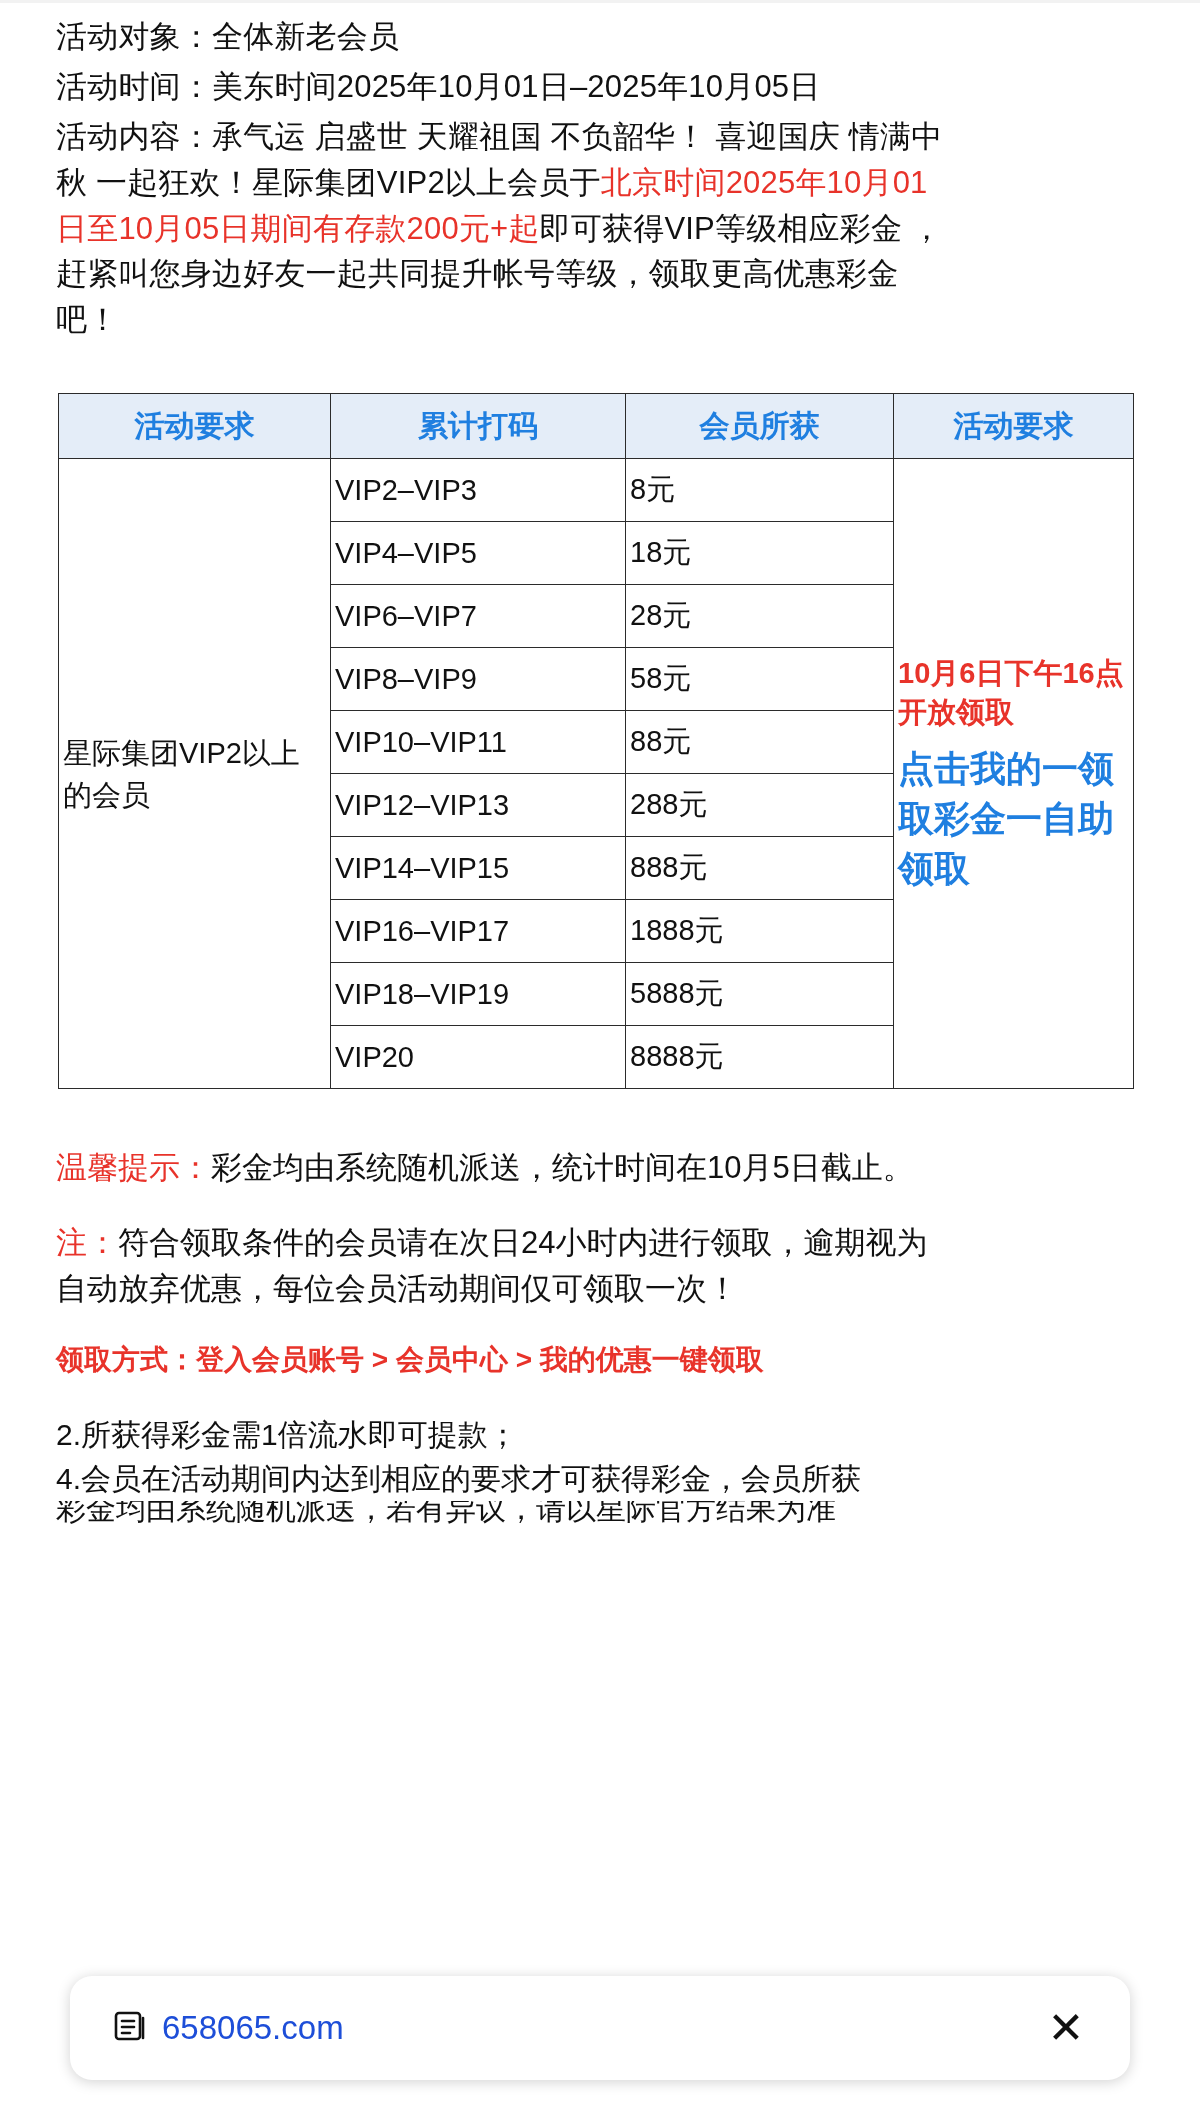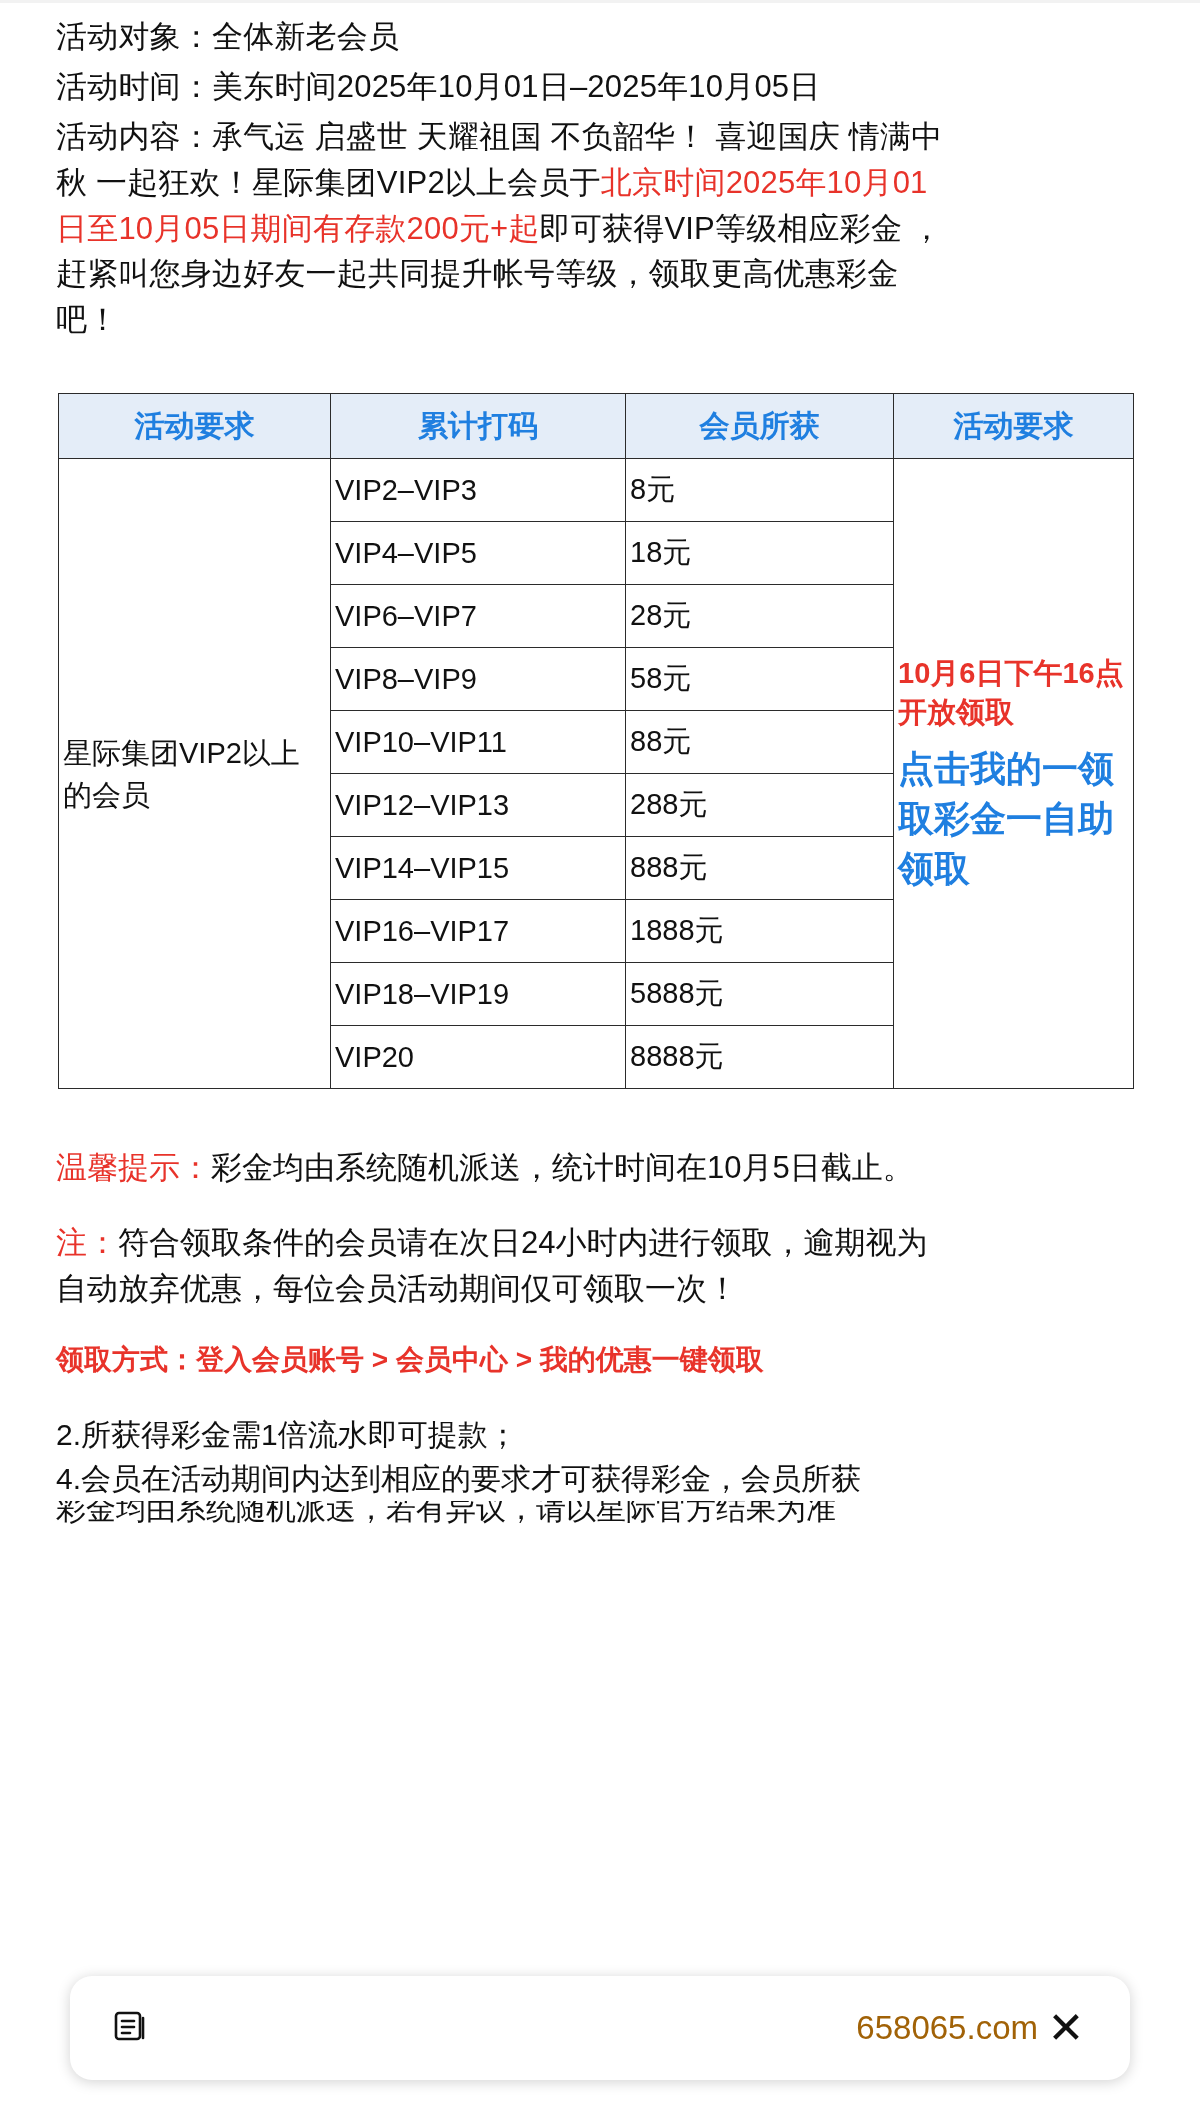--- a/index.html
+++ b/index.html
@@ -157,9 +157,9 @@
   }
   .toolbar .url {
     font-size: 33px;
-    color: #a16207;
+    color: #1d4ed8;
     flex: 1;
-    text-align: right;
+    text-align: left;
   }
   .icon-btn {
     width: 56px;

